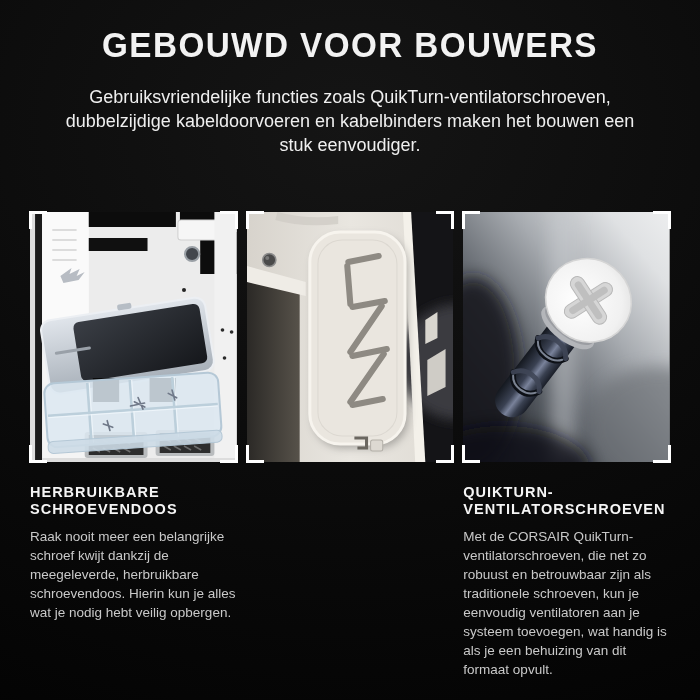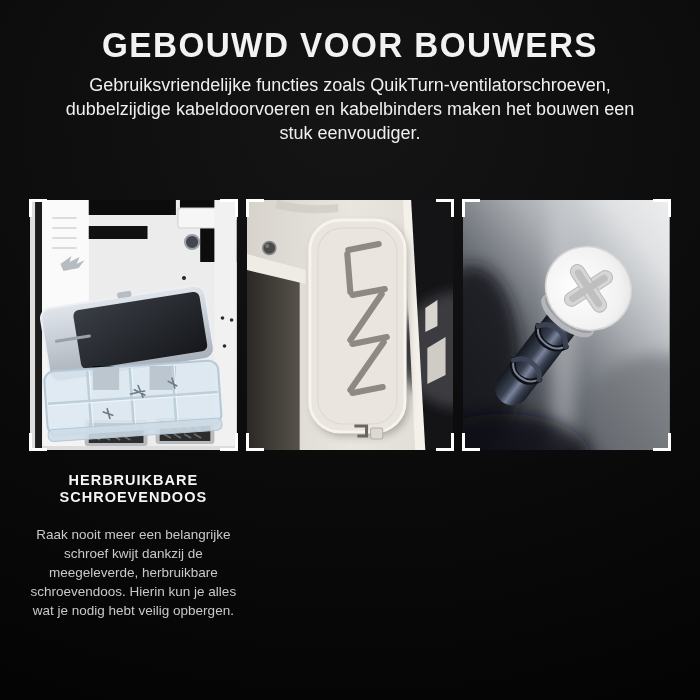--- a/index.html
+++ b/index.html
@@ -23,7 +23,7 @@
     transform:scaleX(0.95);
   }
   .hero-subtitle{
-    margin:8px auto 0;
+    margin:20px auto 0;
     max-width:600px;
     text-align:center;
     font-size:18px;

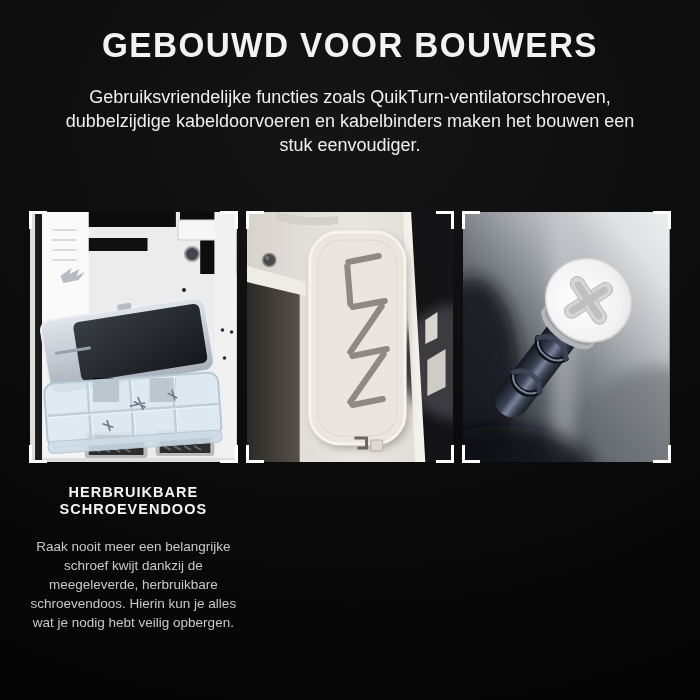--- a/index.html
+++ b/index.html
@@ -36,7 +36,6 @@
     gap:10px;
     padding:0 30px;
     margin-top:55px;
-    text-align:center;
   }
   .card{flex:1;min-width:0;}
   .photo{

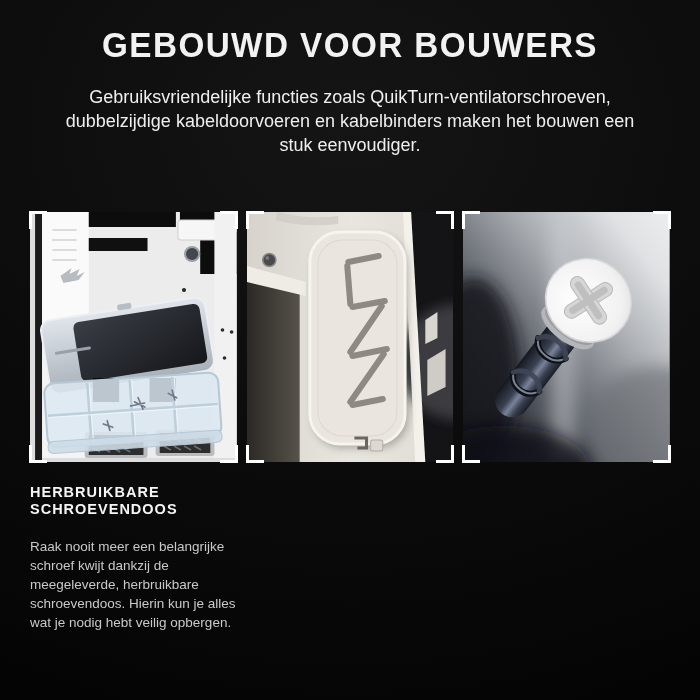--- a/index.html
+++ b/index.html
@@ -262,6 +262,7 @@
         <span class="corner bl"></span>
         <span class="corner br"></span>
       </figure>
+      <h2>QUIKTURN-VENTILATORSCHROEVEN</h2>
     </section>
 
   </div>

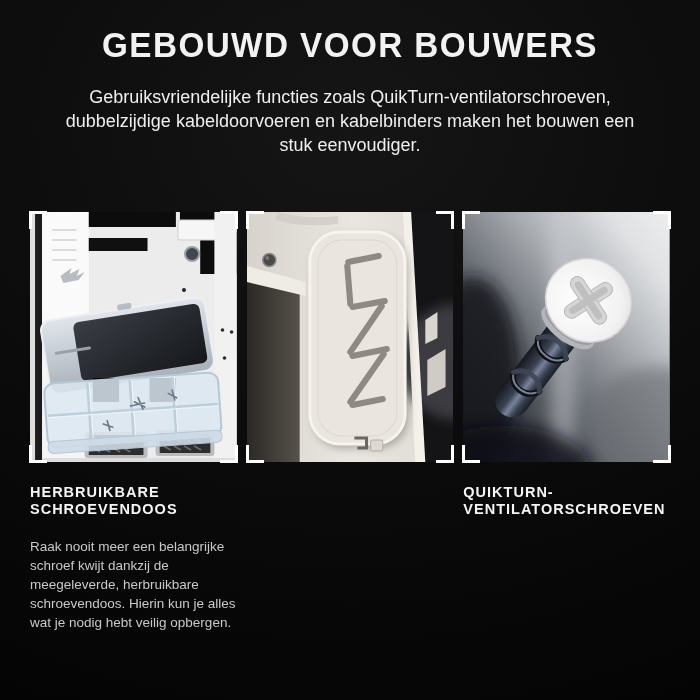--- a/index.html
+++ b/index.html
@@ -58,7 +58,7 @@
     color:#f5f5f5;
   }
   .card p{
-    margin:19px 0 0;
+    margin:9px 0 0;
     font-size:13.5px;
     line-height:19px;
     color:#c9c9c9;

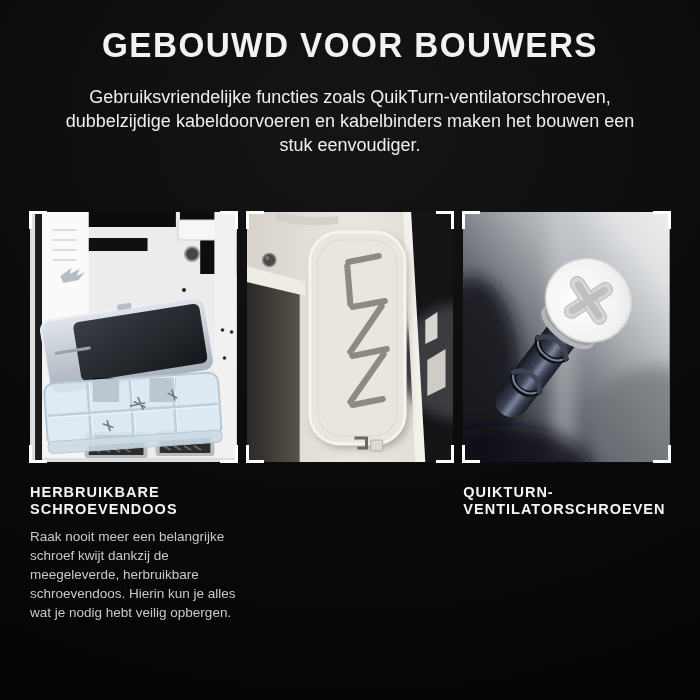--- a/index.html
+++ b/index.html
@@ -263,6 +263,7 @@
         <span class="corner br"></span>
       </figure>
       <h2>QUIKTURN-VENTILATORSCHROEVEN</h2>
+      <p>Met de CORSAIR QuikTurn-ventilatorschroeven, die net zo robuust en betrouwbaar zijn als traditionele schroeven, kun je eenvoudig ventilatoren aan je systeem toevoegen, wat handig is als je een behuizing van dit formaat opvult.</p>
     </section>
 
   </div>

